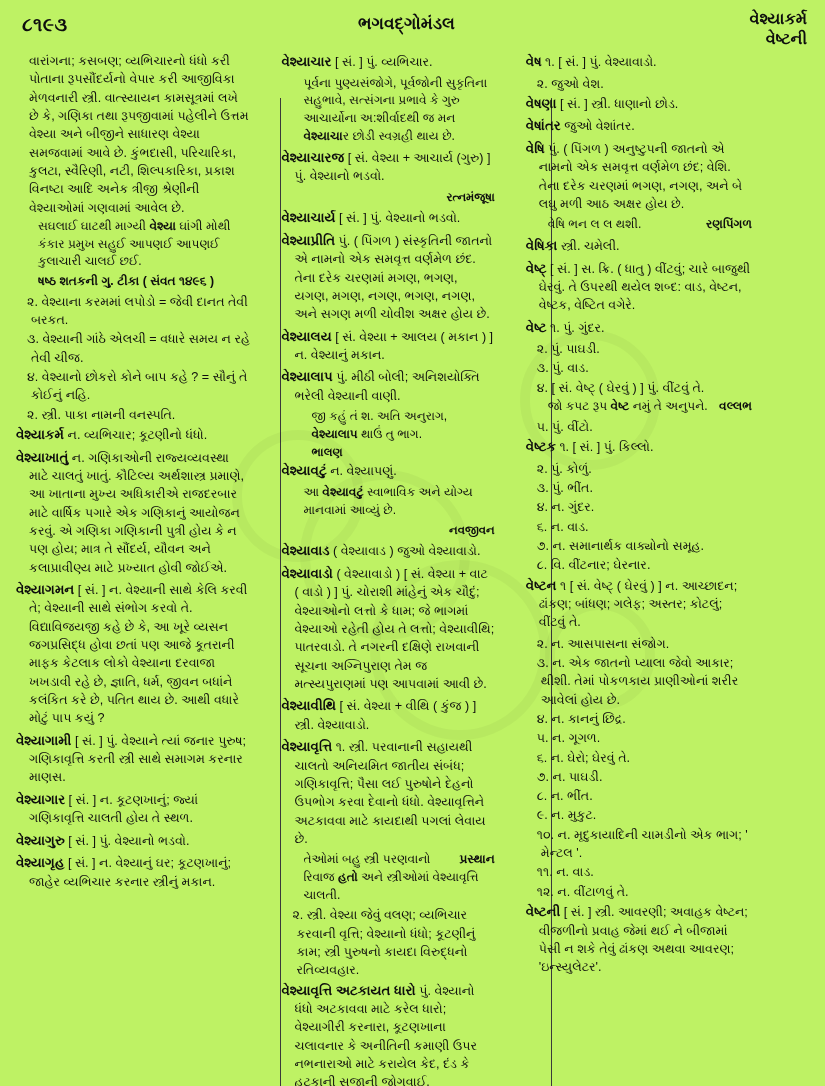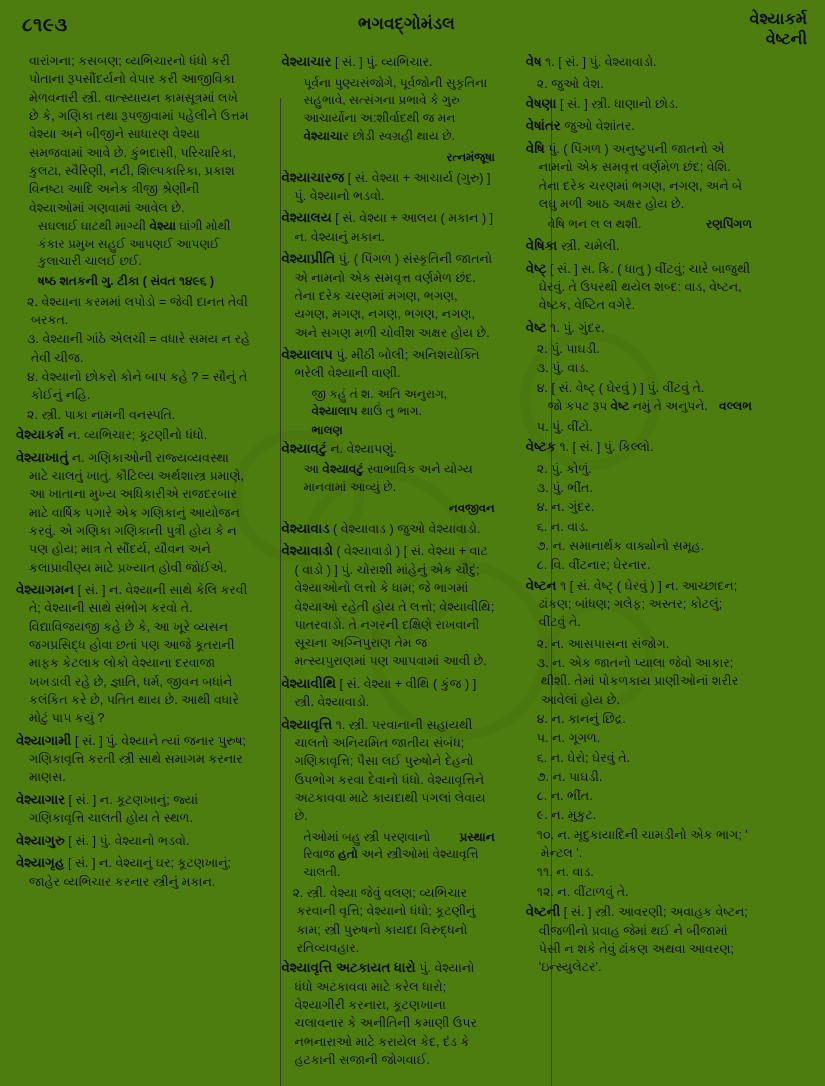--- a/index.html
+++ b/index.html
@@ -22,7 +22,7 @@
     height: 1086px;
     box-sizing: border-box;
     padding: 0;
-    background: #4d7c0f;
+    background: #bef264;
   }
 
   

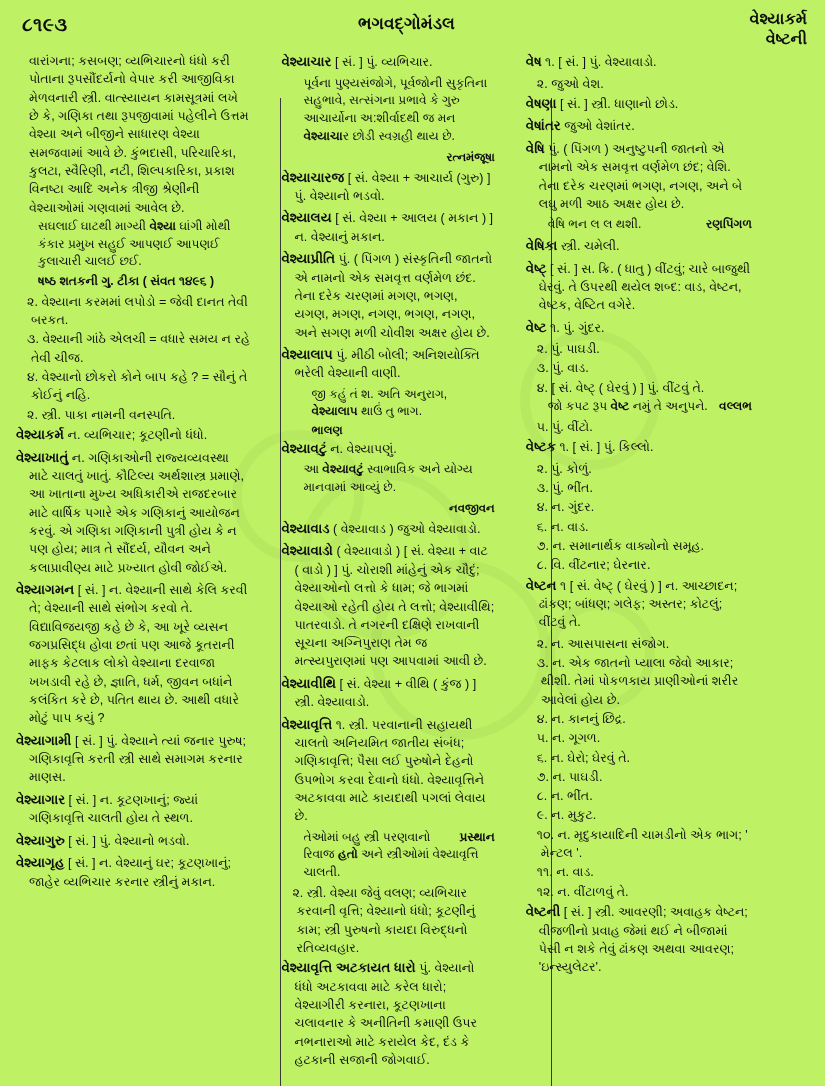--- a/index.html
+++ b/index.html
@@ -197,10 +197,10 @@
     <div class="col col-2">
         <p class="entry hang"><span class="headword">વેશ્યાચાર</span><span> [ સં. ] પું. વ્યભિચાર.</span></p>
         <p class="illus clearfix"><span>પૂર્વના પુણ્યસંજોગે, પૂર્વજોની સુકૃતિના સહુભાવે, સત્સંગના પ્રભાવે કે ગુરુ આચાર્યોના અ:શીર્વાદથી જ મન </span><span class="bold">વેશ્યાચા</span><span>ર છોડી સ્વગ્રહી થાય છે.</span></p>
+        <p class="entry hang"><span class="headword">વેશ્યાચારજ</span><span> [ સં. વેશ્યા + આચાર્ય (ગુરુ) ] પું. વેશ્યાનો ભડવો.</span></p>
         <p class="entry">
           <span class="src-right">રત્નમંજૂષા</span>
         </p>
-        <p class="entry hang"><span class="headword">વેશ્યાચારજ</span><span> [ સં. વેશ્યા + આચાર્ય (ગુરુ) ] પું. વેશ્યાનો ભડવો.</span></p>
         <p class="entry hang"><span class="headword">વેશ્યાલય</span><span> [ સં. વેશ્યા + આલય ( મકાન ) ] ન. વેશ્યાનું મકાન.</span></p>
         <p class="entry hang"><span class="headword">વેશ્યાપ્રીતિ</span><span> પું. ( પિંગળ ) સંસ્કૃતિની જાતનો એ નામનો એક સમવૃત્ત વર્ણમેળ છંદ. તેના દરેક ચરણમાં મગણ, ભગણ, યગણ, મગણ, નગણ, ભગણ, નગણ, અને સગણ મળી ચોવીશ અક્ષર હોય છે.</span></p>
         <p class="entry hang"><span class="headword">વેશ્યાલાપ</span><span> પું. મીઠી બોલી; અનિશયોક્તિ ભરેલી વેશ્યાની વાણી.</span></p>

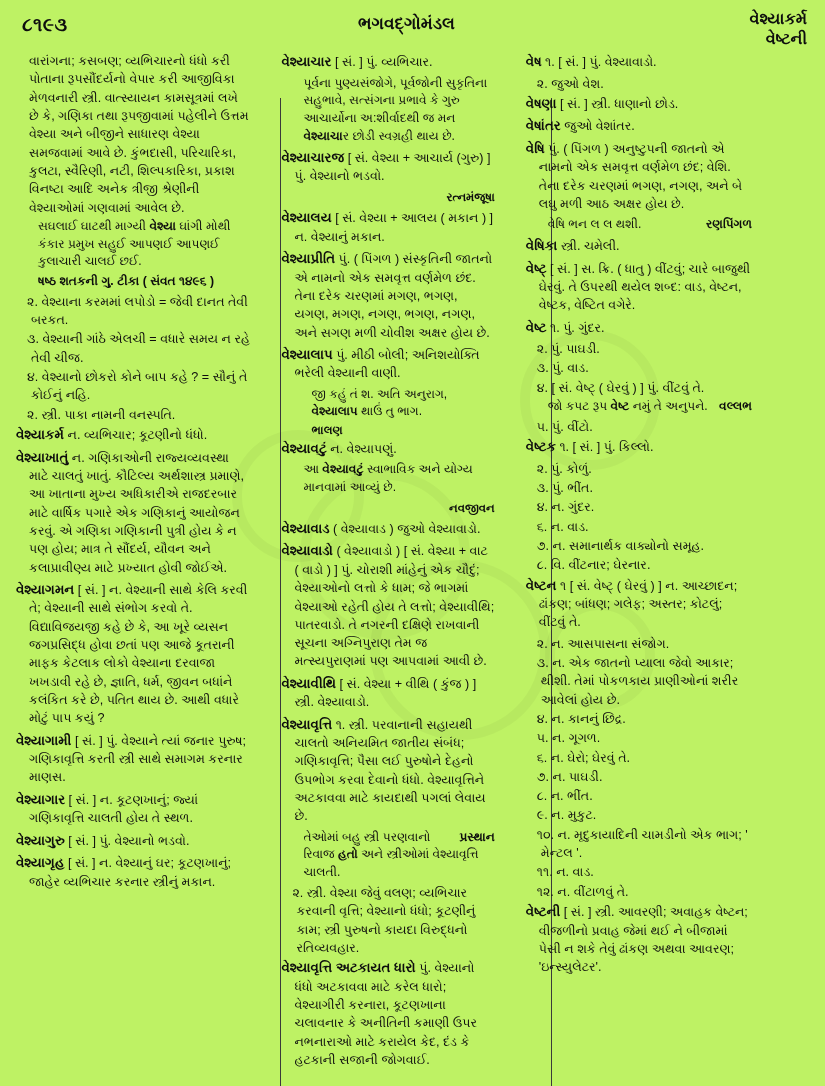--- a/index.html
+++ b/index.html
@@ -201,6 +201,7 @@
         <p class="entry">
           <span class="src-right">રત્નમંજૂષા</span>
         </p>
+        <p class="entry hang"><span class="headword">વેશ્યાચાર્ય</span><span> [ સં. ] પું. વેશ્યાનો ભડવો.</span></p>
         <p class="entry hang"><span class="headword">વેશ્યાલય</span><span> [ સં. વેશ્યા + આલય ( મકાન ) ] ન. વેશ્યાનું મકાન.</span></p>
         <p class="entry hang"><span class="headword">વેશ્યાપ્રીતિ</span><span> પું. ( પિંગળ ) સંસ્કૃતિની જાતનો એ નામનો એક સમવૃત્ત વર્ણમેળ છંદ. તેના દરેક ચરણમાં મગણ, ભગણ, યગણ, મગણ, નગણ, ભગણ, નગણ, અને સગણ મળી ચોવીશ અક્ષર હોય છે.</span></p>
         <p class="entry hang"><span class="headword">વેશ્યાલાપ</span><span> પું. મીઠી બોલી; અનિશયોક્તિ ભરેલી વેશ્યાની વાણી.</span></p>

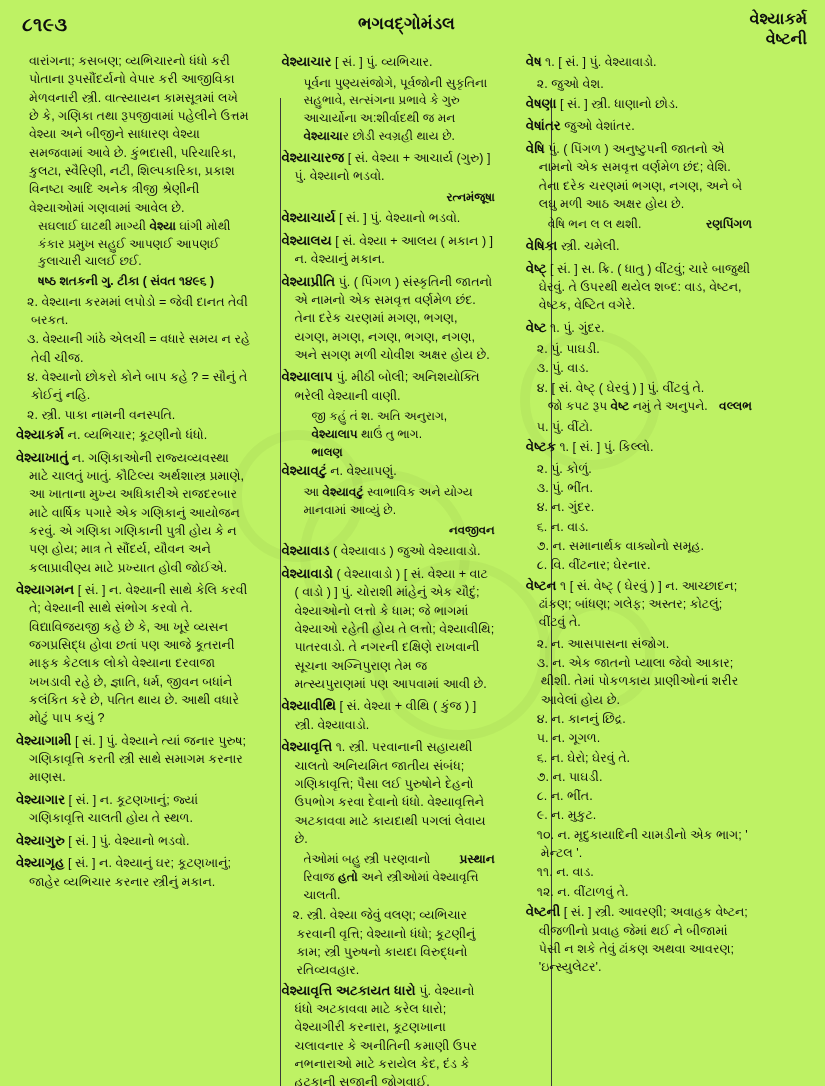--- a/index.html
+++ b/index.html
@@ -202,8 +202,8 @@
           <span class="src-right">રત્નમંજૂષા</span>
         </p>
         <p class="entry hang"><span class="headword">વેશ્યાચાર્ય</span><span> [ સં. ] પું. વેશ્યાનો ભડવો.</span></p>
+        <p class="entry hang"><span class="headword">વેશ્યાપ્રીતિ</span><span> પું. ( પિંગળ ) સંસ્કૃતિની જાતનો એ નામનો એક સમવૃત્ત વર્ણમેળ છંદ. તેના દરેક ચરણમાં મગણ, ભગણ, યગણ, મગણ, નગણ, ભગણ, નગણ, અને સગણ મળી ચોવીશ અક્ષર હોય છે.</span></p>
         <p class="entry hang"><span class="headword">વેશ્યાલય</span><span> [ સં. વેશ્યા + આલય ( મકાન ) ] ન. વેશ્યાનું મકાન.</span></p>
-        <p class="entry hang"><span class="headword">વેશ્યાપ્રીતિ</span><span> પું. ( પિંગળ ) સંસ્કૃતિની જાતનો એ નામનો એક સમવૃત્ત વર્ણમેળ છંદ. તેના દરેક ચરણમાં મગણ, ભગણ, યગણ, મગણ, નગણ, ભગણ, નગણ, અને સગણ મળી ચોવીશ અક્ષર હોય છે.</span></p>
         <p class="entry hang"><span class="headword">વેશ્યાલાપ</span><span> પું. મીઠી બોલી; અનિશયોક્તિ ભરેલી વેશ્યાની વાણી.</span></p>
         <p class="quote">
           <span class="quote-line">જી કહું તં શ. અતિ અનુરાગ,</span>

